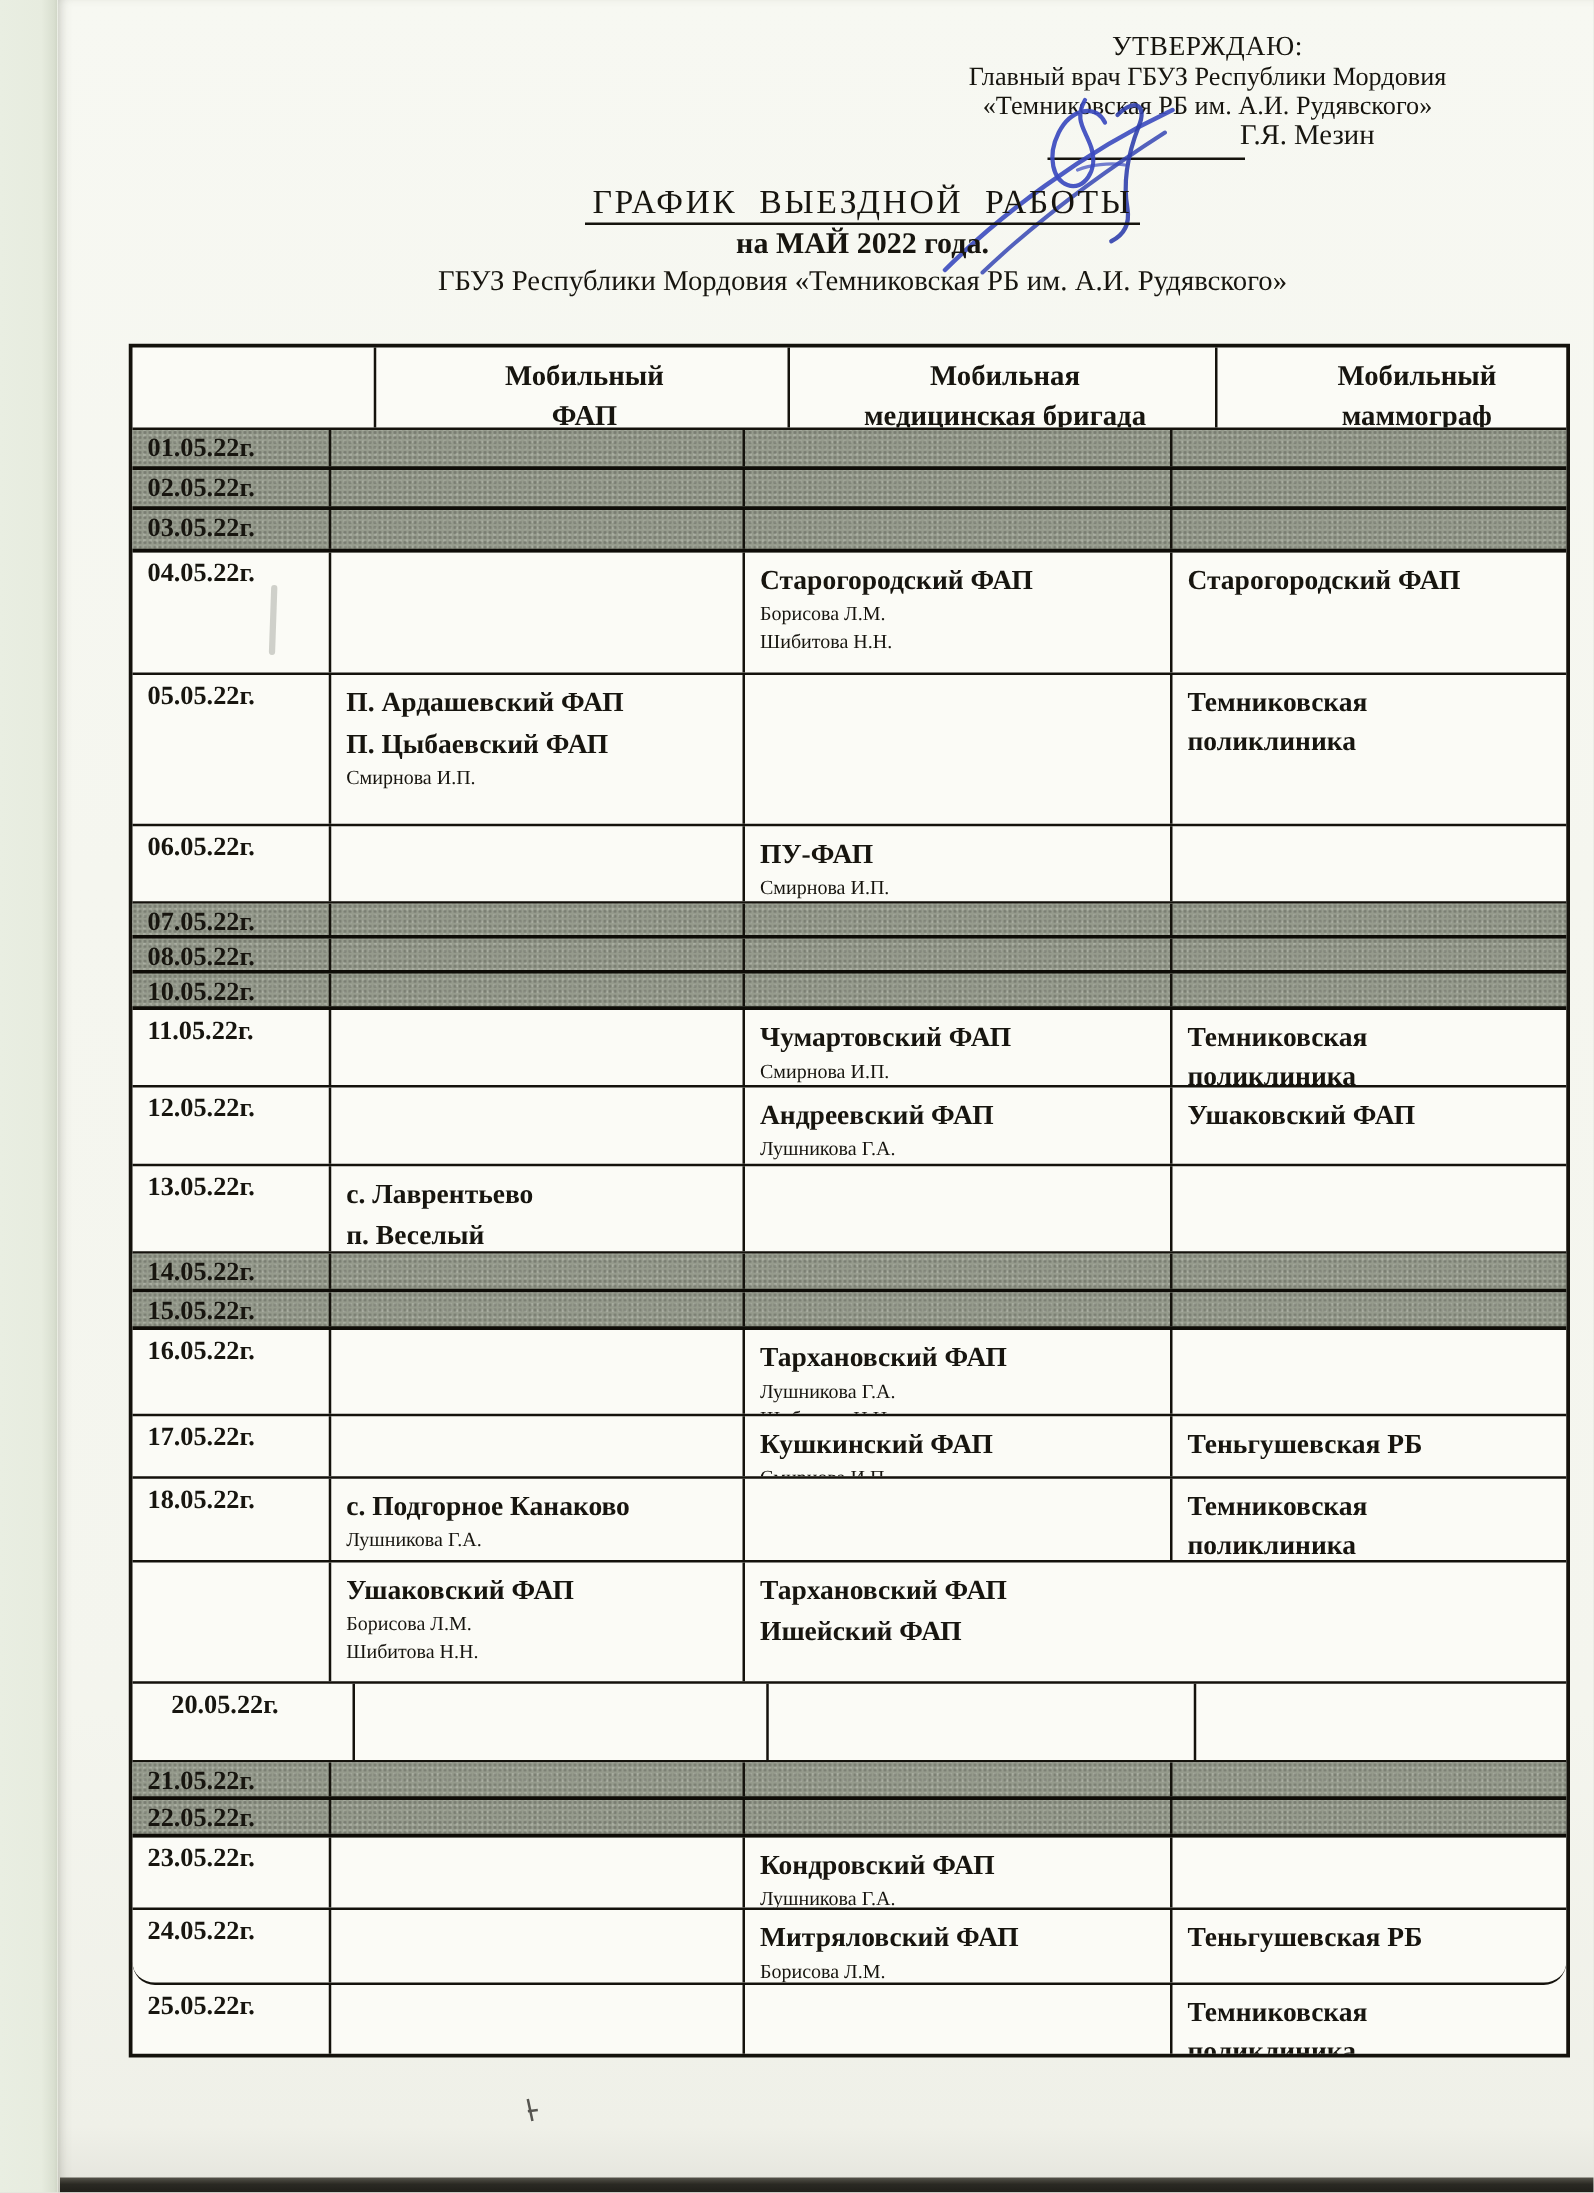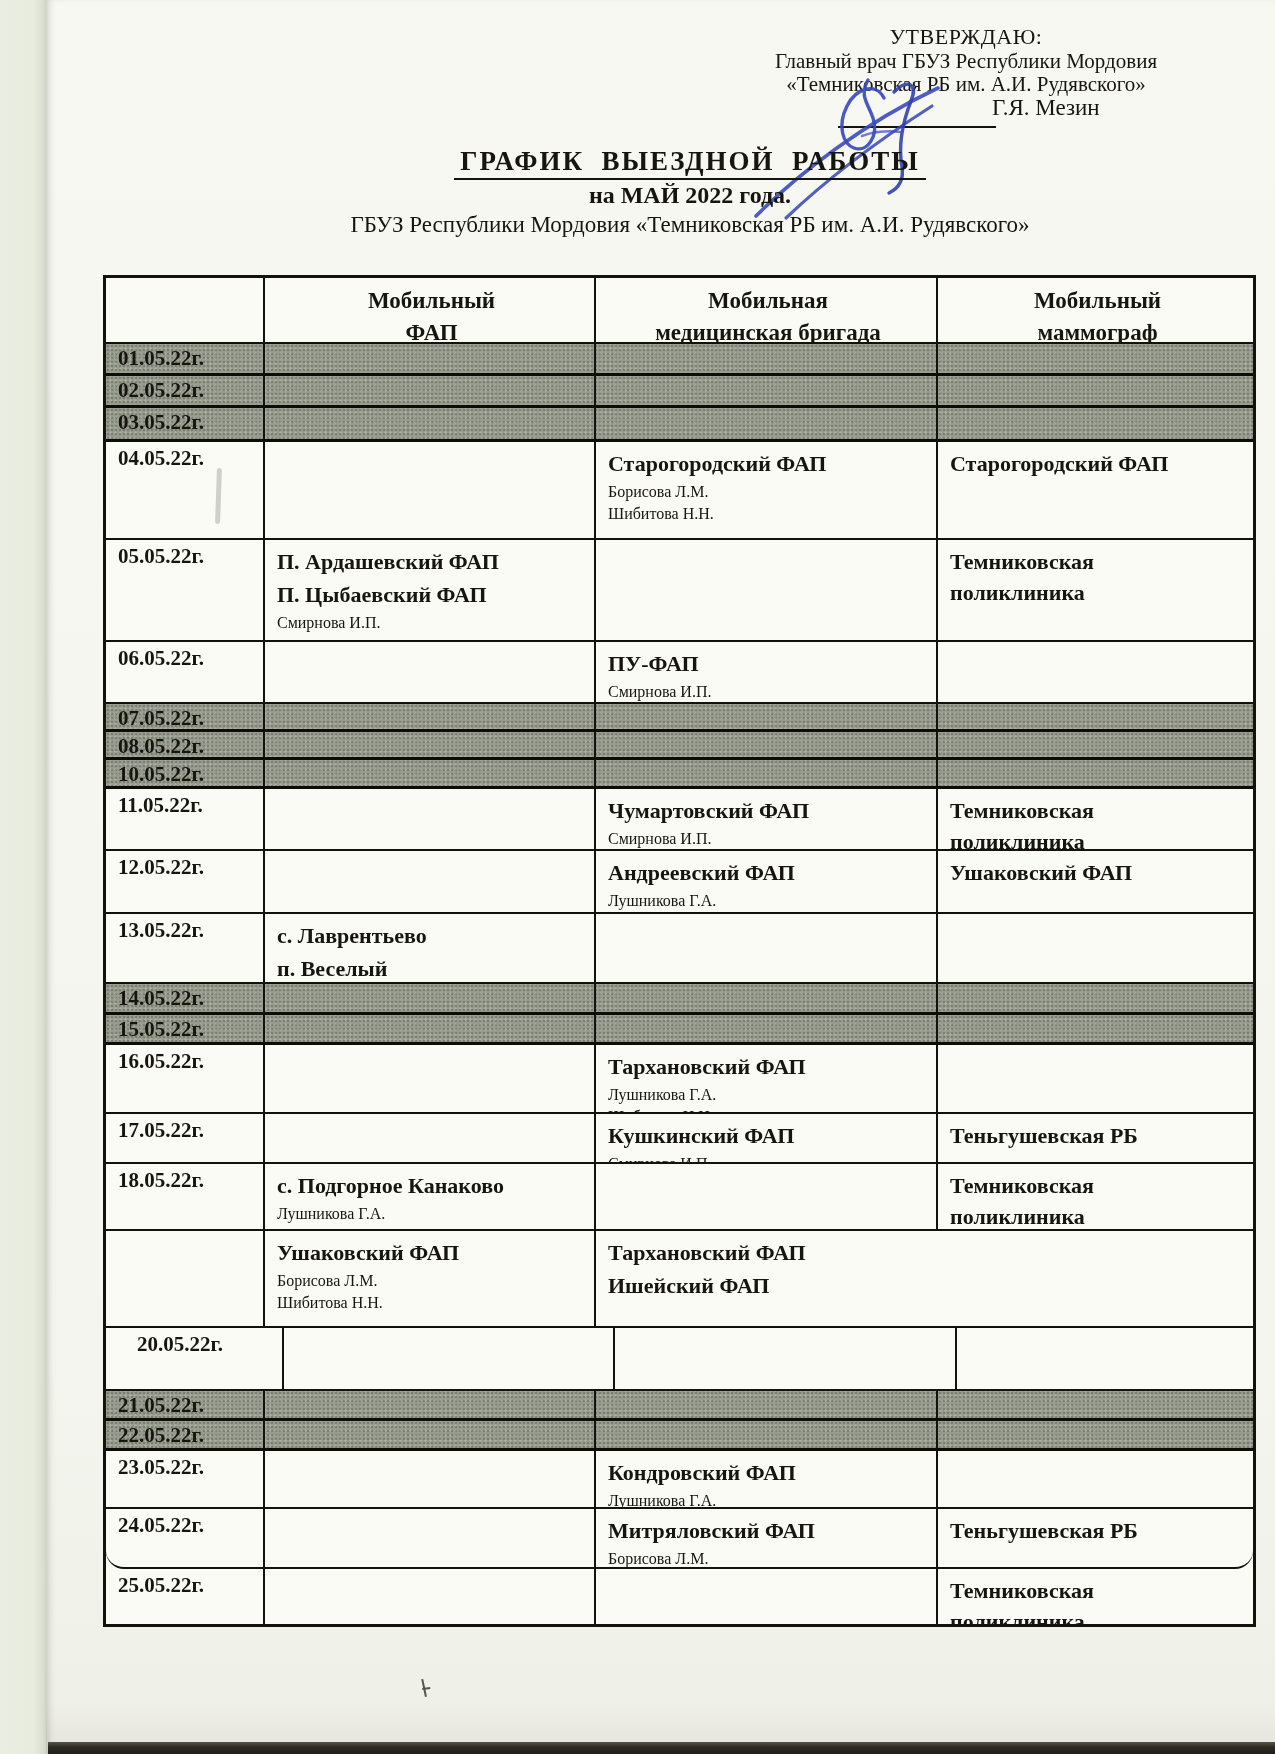--- a/index.html
+++ b/index.html
@@ -23,7 +23,7 @@
   
   .ttl{left:105px;width:1170px;text-align:center;}
   #title-main-wrap{top:146px;}
-  #title-main{display:inline-block;font-size:27px;font-weight:700;letter-spacing:2px;
+  #title-main{display:inline-block;font-size:27px;font-weight:400;letter-spacing:2px;
     white-space:pre;border-bottom:2px solid #15130d;padding:0 6px 1px 6px;}
   #title-period{top:182px;font-size:24px;font-weight:700;}
   #title-org{top:212px;font-size:23px;}

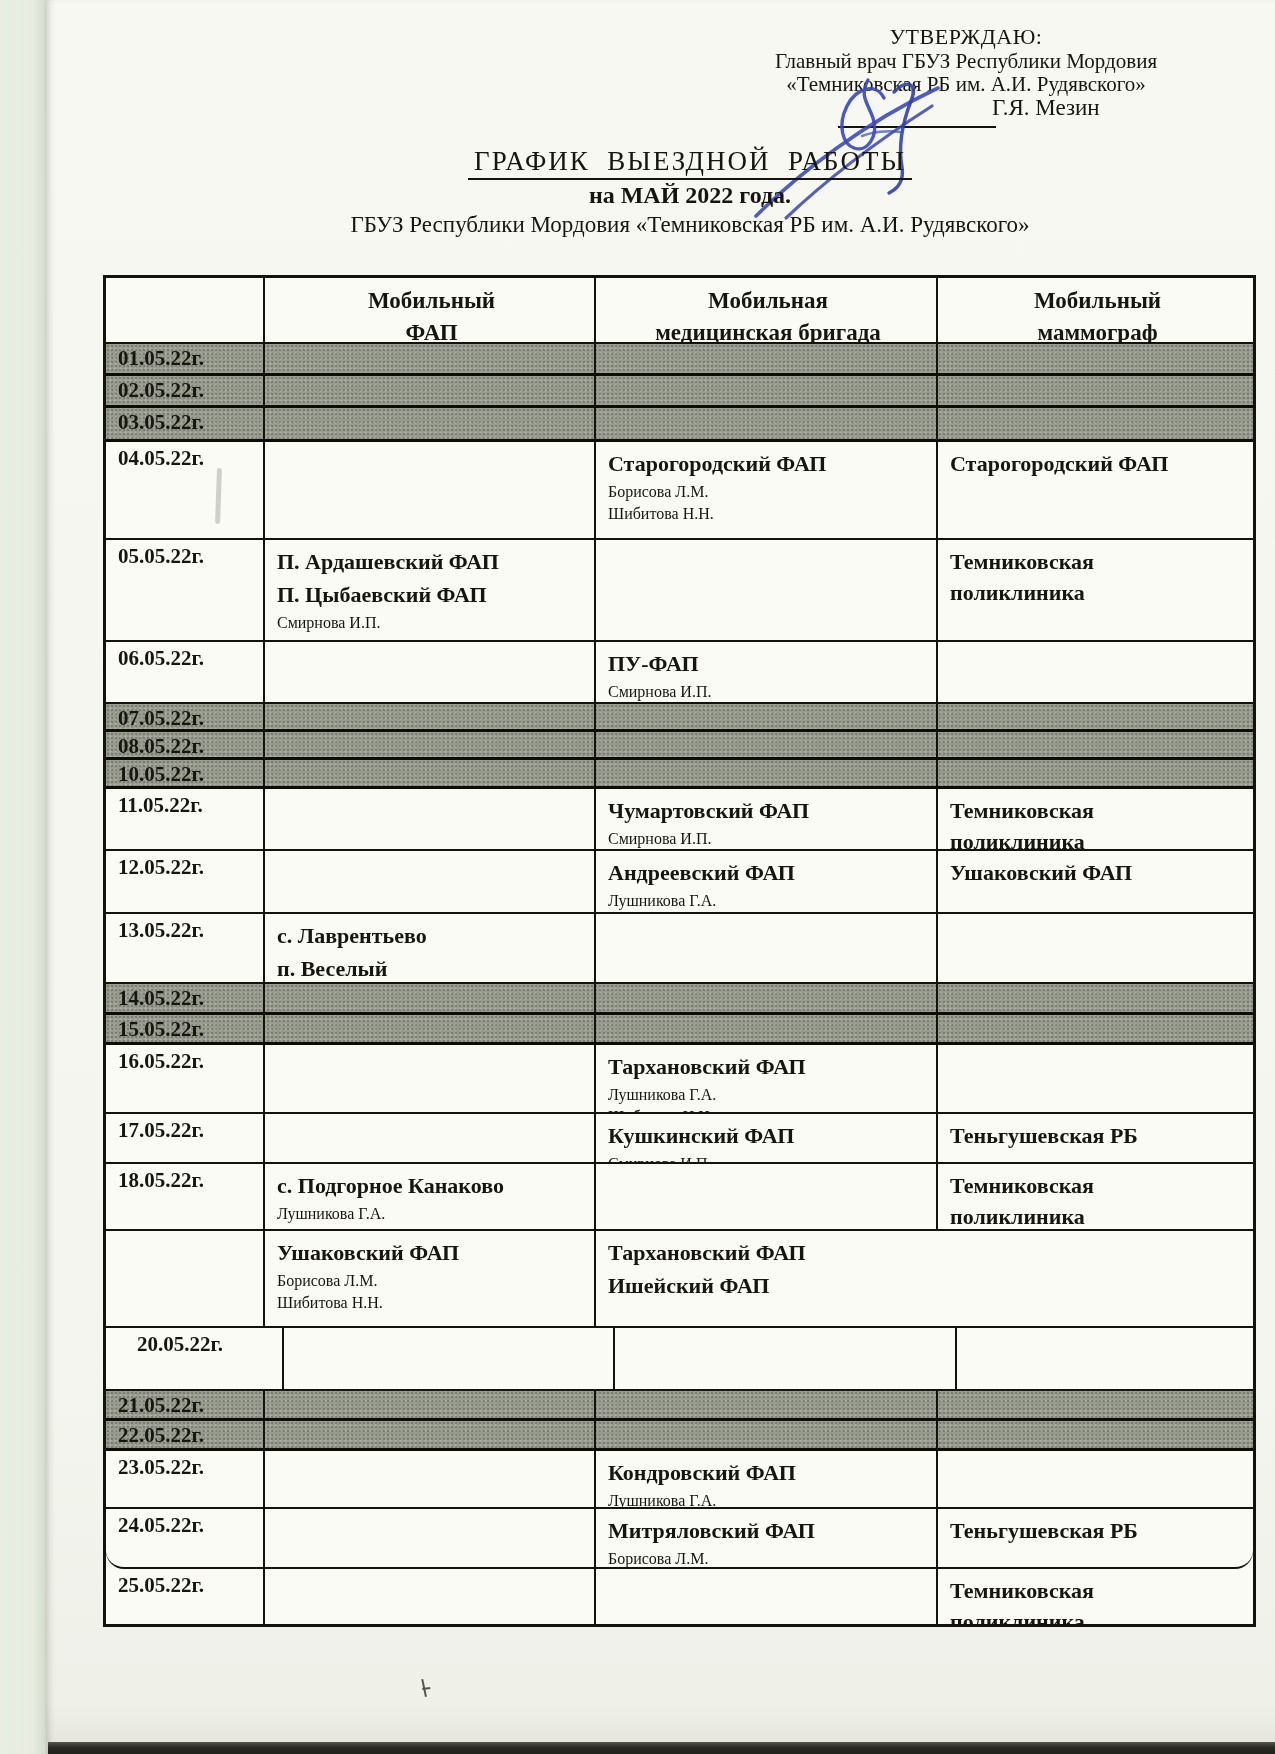--- a/index.html
+++ b/index.html
@@ -87,7 +87,7 @@
   <div id="title-org" class="abs ttl">ГБУЗ Республики Мордовия «Темниковская РБ им. А.И. Рудявского»</div>
 
   <div id="schedule" class="abs">
-      <div class="trow hrow" style="height: 66px;">
+      <div class="trow hrow" style="height: 66px; padding-left: 36px;">
         <div class="tcell datec">
           <div class="hcell-txt"></div>
         </div>

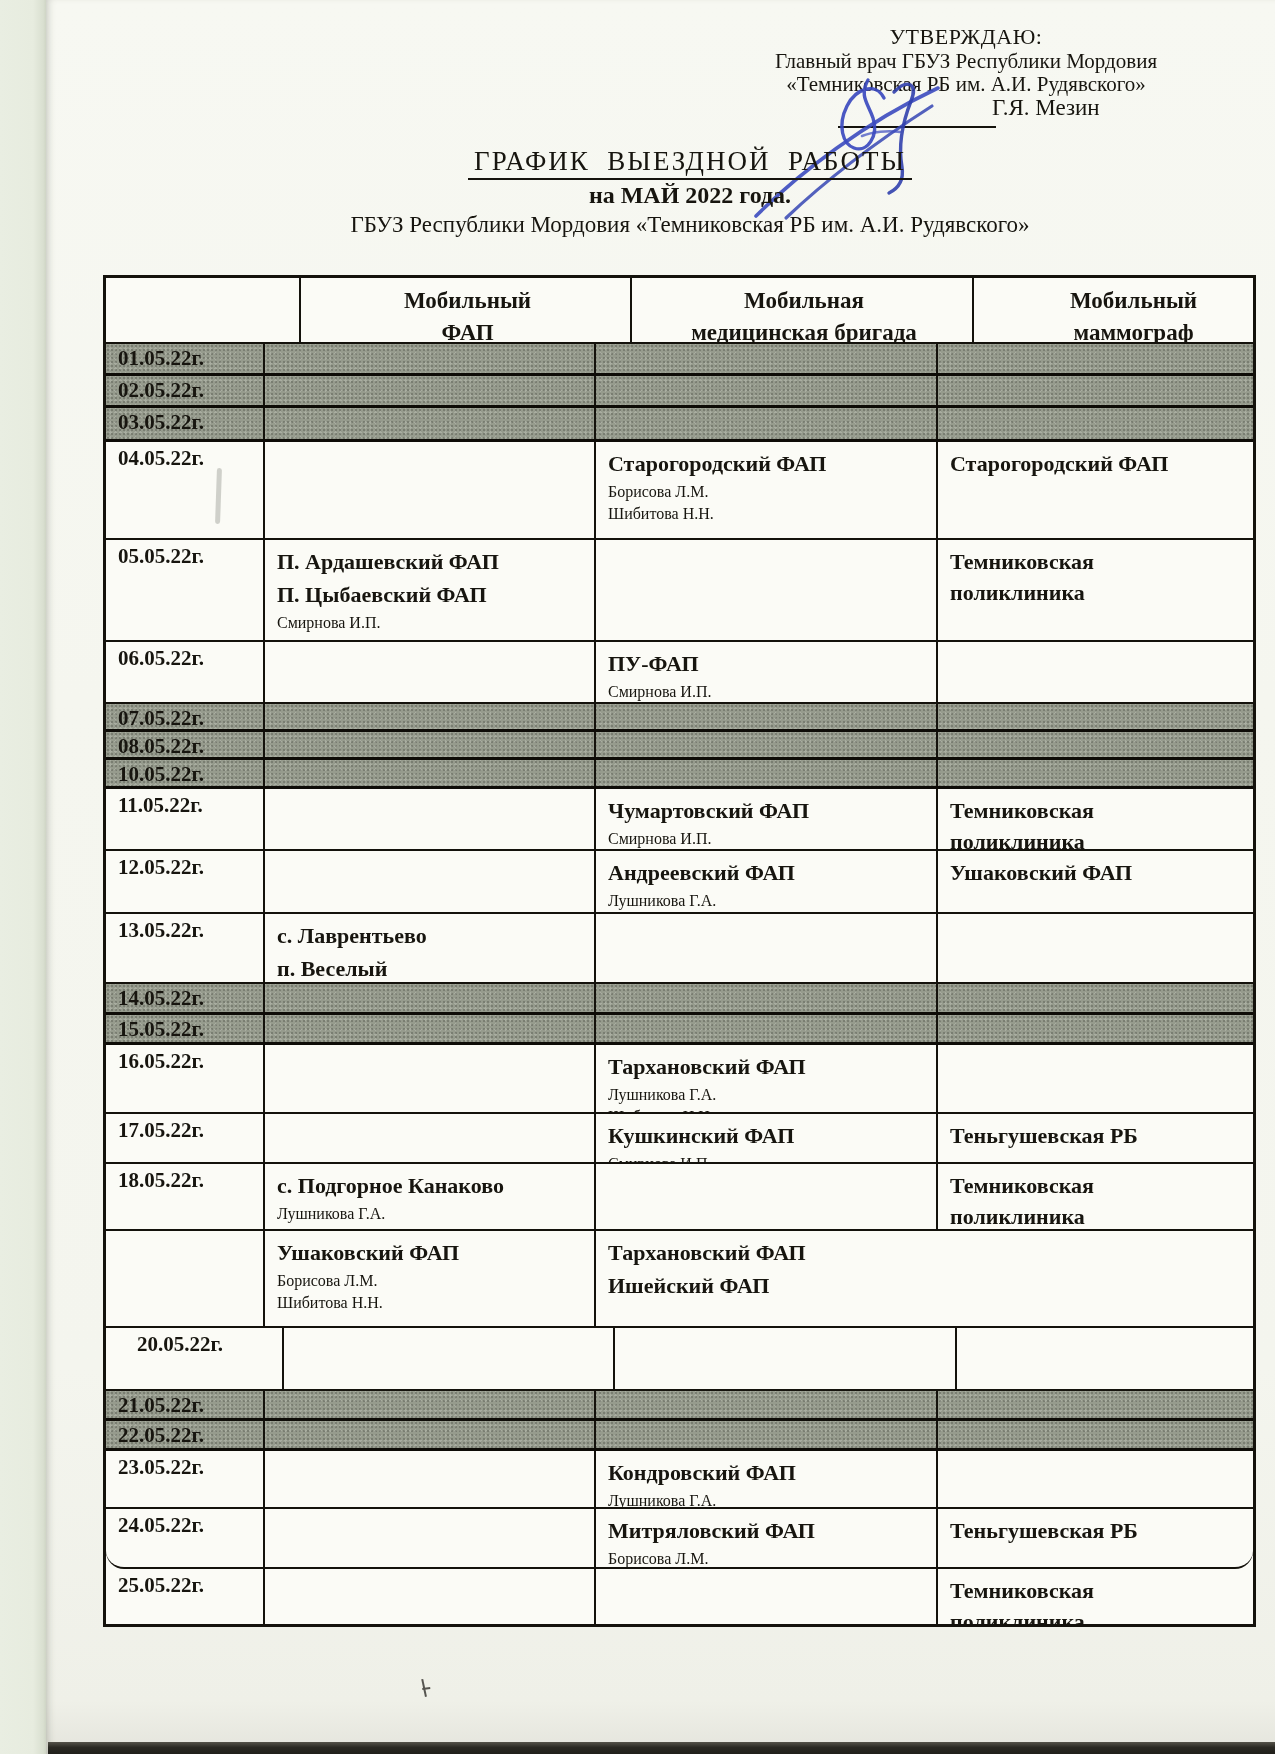--- a/index.html
+++ b/index.html
@@ -142,7 +142,7 @@
           <div class="fac">Старогородский ФАП</div>
         </div>
       </div>
-      <div class="trow" style="height: 102px;">
+      <div class="trow" style="height: 121px;">
         <div class="tcell datec">
           <div class="date-txt">05.05.22г.</div>
         </div>

